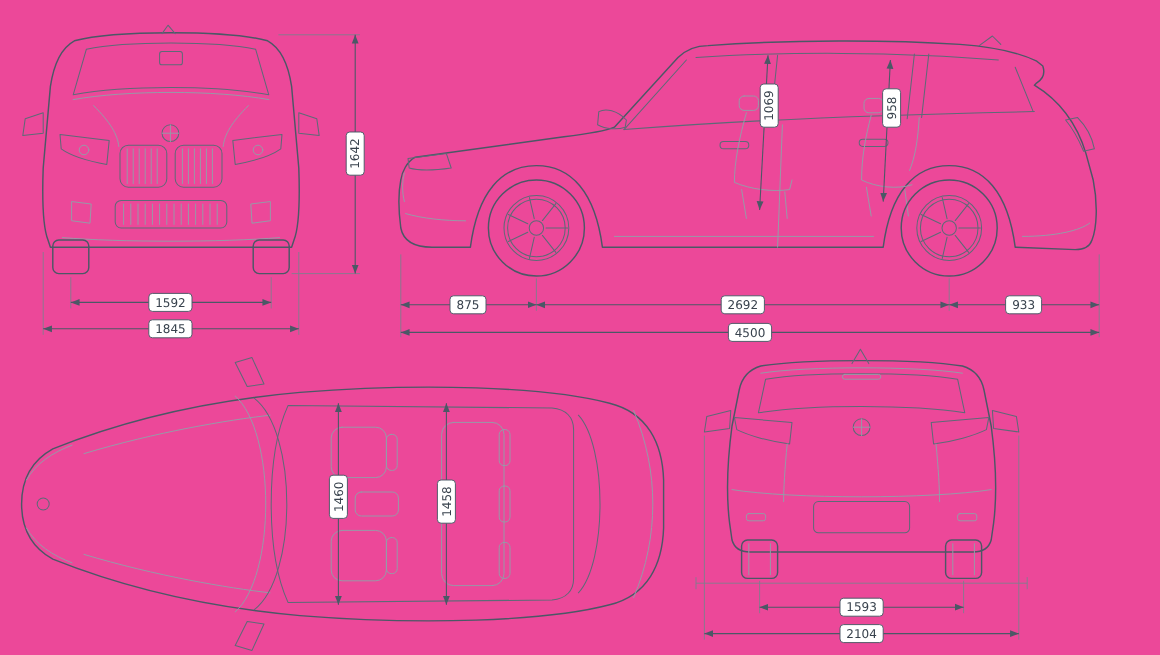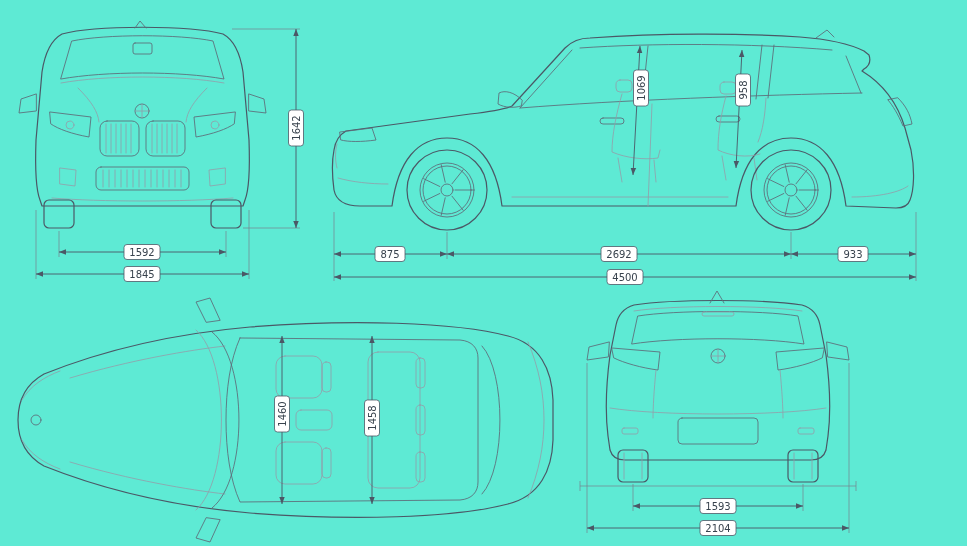--- a/index.html
+++ b/index.html
@@ -3,7 +3,7 @@
 <meta charset="utf-8">
 <style>
   html,body{margin:0;padding:0;background:#fff;}
-  #stage{position:relative;width:967px;height:546px;background:#5eead4;overflow:hidden;
+  #stage{position:relative;width:967px;height:546px;background:#ec4899;overflow:hidden;
          font-family:"DejaVu Sans", sans-serif;}
   svg{position:absolute;left:0;top:0;}
   .s-main{fill:none;stroke:#4b5866;stroke-width:1.2;stroke-linecap:round;stroke-linejoin:round;}

